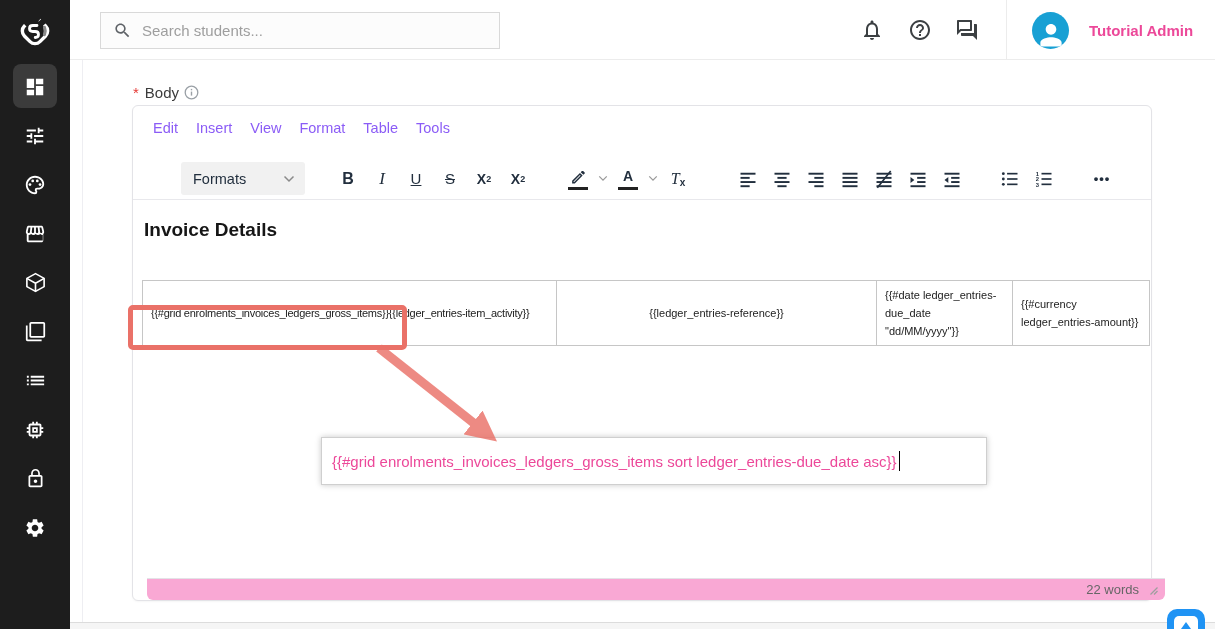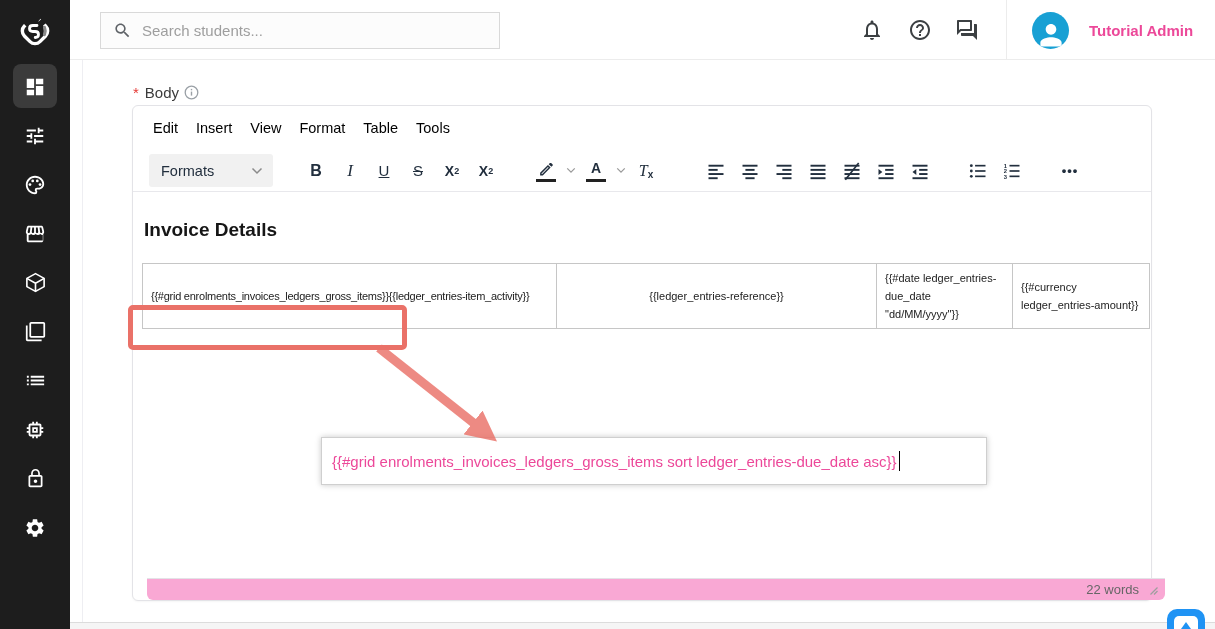--- a/index.html
+++ b/index.html
@@ -36,7 +36,7 @@
   
   .editor { position:absolute; left:62px; top:45px; width:1020px; height:496px; background:#fff; border:1px solid #e3e3e7; border-radius:6px; box-shadow:0 1px 2px rgba(0,0,0,0.04); }
   .menubar { position:absolute; left:0; top:0; height:44px; display:flex; align-items:center; padding-left:11px; }
-  .menu-item { padding:0 9px; font-size:14.5px; color:#000000; line-height:44px; cursor:pointer; border-radius:3px; }
+  .menu-item { padding:0 9px; font-size:14.5px; color:#8b5cf6; line-height:44px; cursor:pointer; border-radius:3px; }
   .toolbar { position:absolute; left:0; top:44px; width:1018px; height:42px; display:flex; align-items:center; padding-left:16px; border-bottom:1px solid #e8e8ec; }
   .formats-select { width:124px; height:33px; background:#f1f1f1; border-radius:3px; display:flex; align-items:center; justify-content:space-between; padding:0 10px 0 12px; cursor:pointer; }
   .formats-select span { font-size:14.5px; color:#222f3e; }

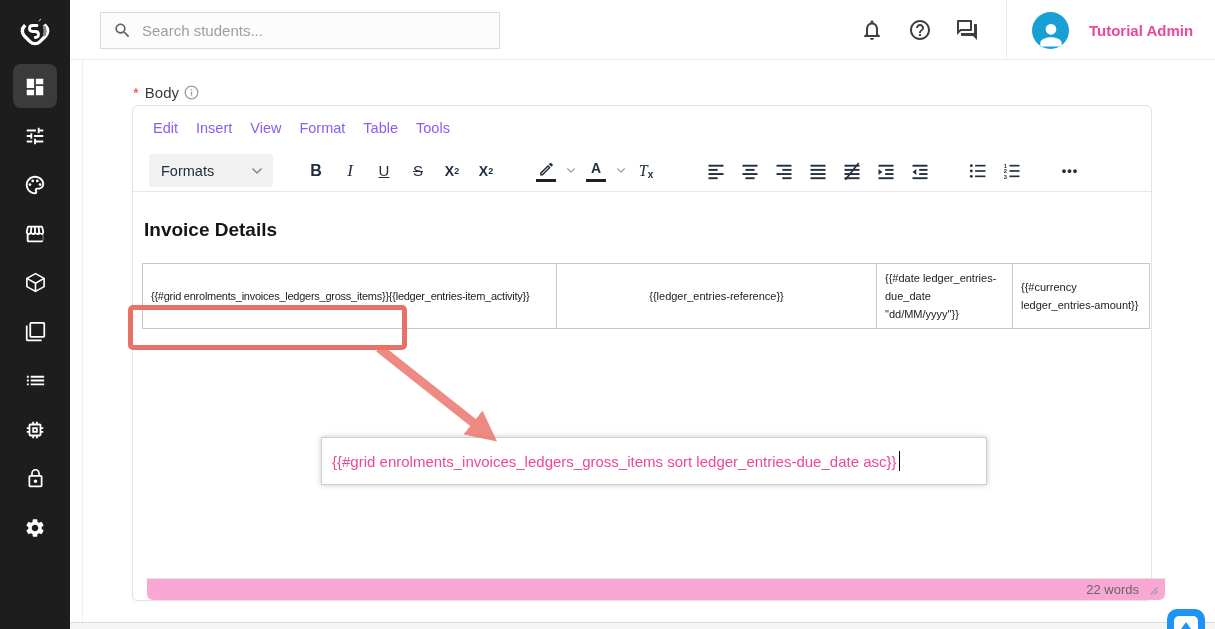--- a/index.html
+++ b/index.html
@@ -37,7 +37,7 @@
   .editor { position:absolute; left:62px; top:45px; width:1020px; height:496px; background:#fff; border:1px solid #e3e3e7; border-radius:6px; box-shadow:0 1px 2px rgba(0,0,0,0.04); }
   .menubar { position:absolute; left:0; top:0; height:44px; display:flex; align-items:center; padding-left:11px; }
   .menu-item { padding:0 9px; font-size:14.5px; color:#8b5cf6; line-height:44px; cursor:pointer; border-radius:3px; }
-  .toolbar { position:absolute; left:0; top:44px; width:1018px; height:42px; display:flex; align-items:center; padding-left:16px; border-bottom:1px solid #e8e8ec; }
+  .toolbar { position:absolute; left:0; top:52px; width:1018px; height:42px; display:flex; align-items:center; padding-left:16px; border-bottom:1px solid #e8e8ec;justify-content:center; }
   .formats-select { width:124px; height:33px; background:#f1f1f1; border-radius:3px; display:flex; align-items:center; justify-content:space-between; padding:0 10px 0 12px; cursor:pointer; }
   .formats-select span { font-size:14.5px; color:#222f3e; }
   .tb-btn { width:34px; height:34px; min-width:34px; display:flex; align-items:center; justify-content:center; border-radius:3px; color:#222f3e; cursor:pointer; position:relative; }

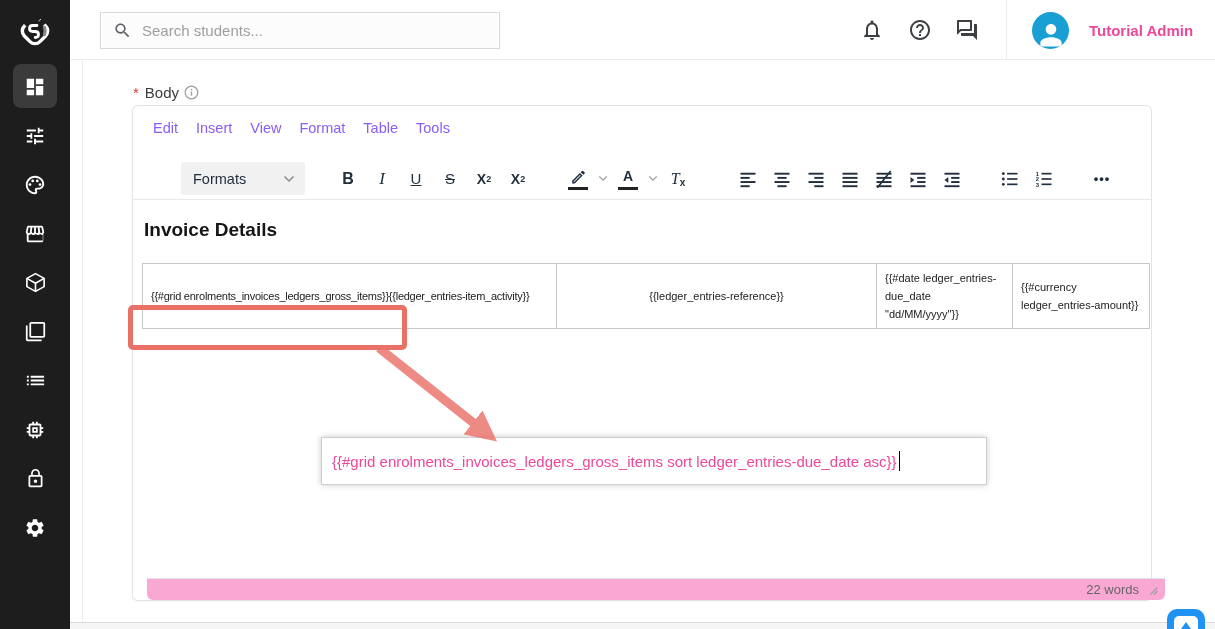--- a/index.html
+++ b/index.html
@@ -58,7 +58,7 @@
 
   
   .editor-content { position:absolute; left:0; top:86px; width:1018px; height:387px; padding:27px 11px 0 11px; }
-  .content-heading { font-size:19px; font-weight:700; color:#161616; margin-bottom:22px; }
+  .content-heading { font-size:19px; font-weight:700; color:#161616; margin-bottom:39px; }
   table.inv { border-collapse:collapse; width:1007px; margin-left:-2px; table-layout:fixed; }
   table.inv th, table.inv td { border:1px solid #c6c6c6; }
   table.inv th { background:#f3f3f3; font-size:12px; font-weight:700; color:#000; text-align:left; padding:6px 8px; height:28px; }

